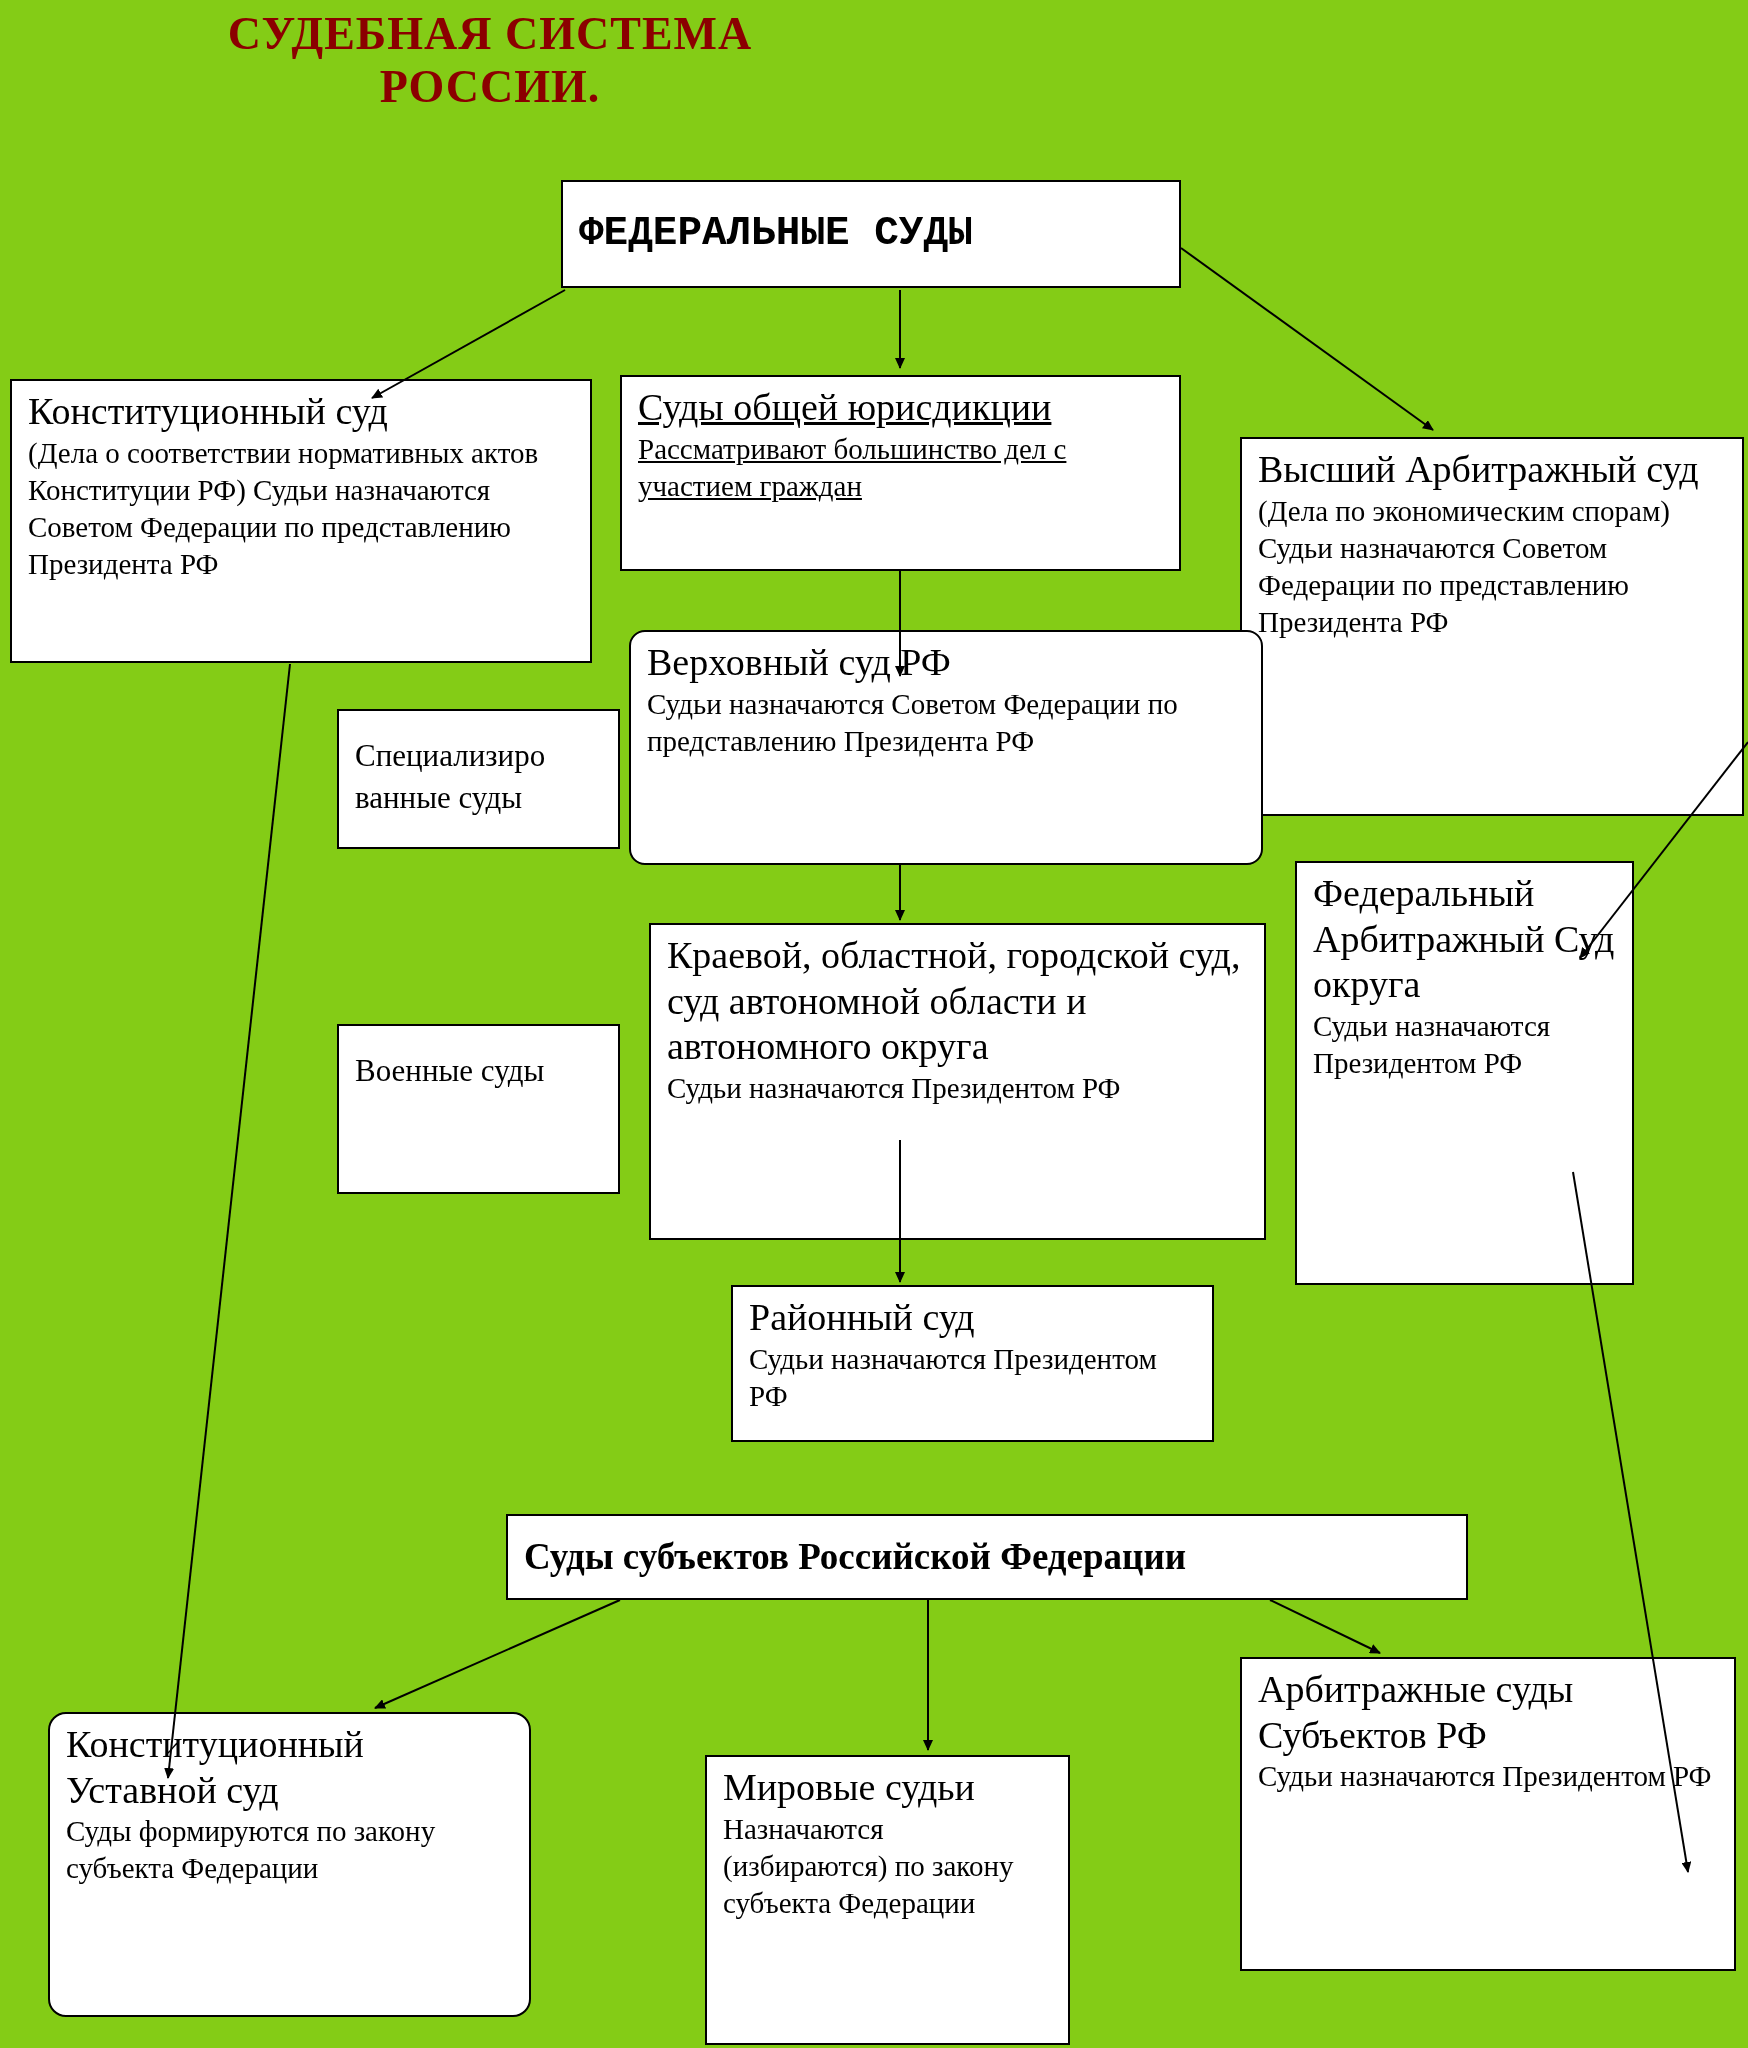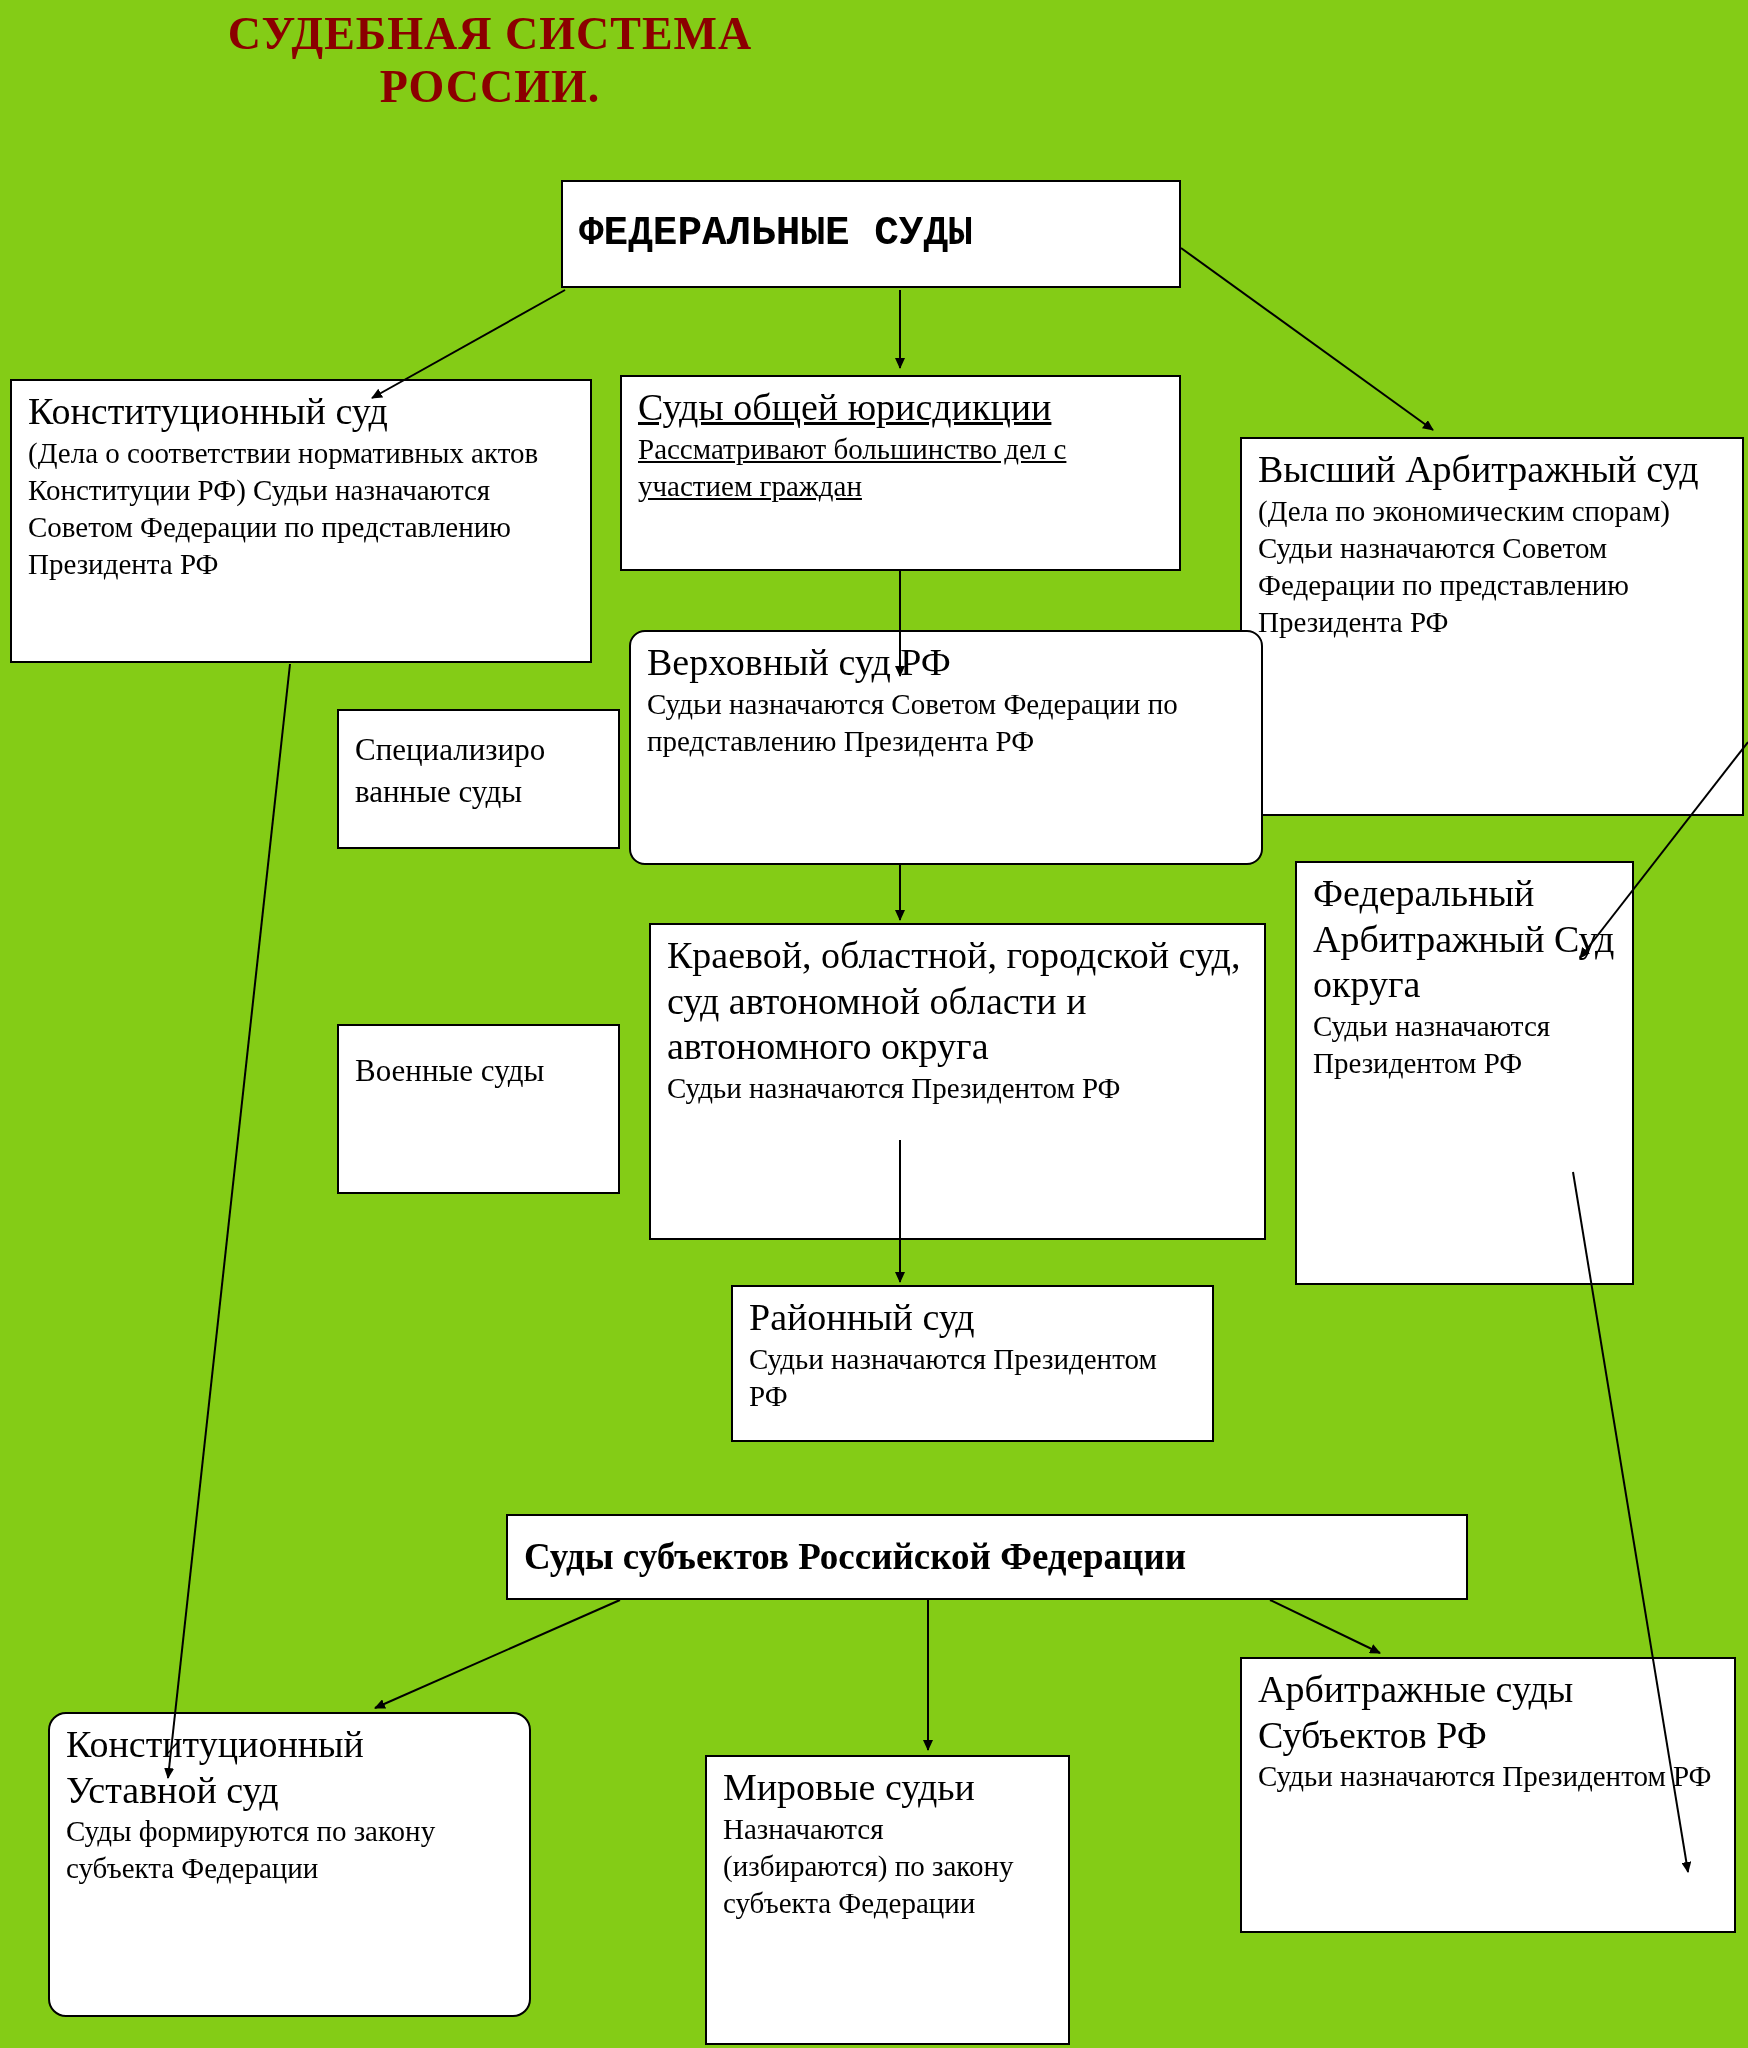--- a/index.html
+++ b/index.html
@@ -54,7 +54,7 @@
     <span class="b blk">Судьи назначаются Советом Федерации по представлению Президента РФ</span>
   </div>
 
-  <div class="box small" style="left:337px;top:709px;width:283px;height:140px;padding-top:18px;">
+  <div class="box small" style="left:337px;top:709px;width:283px;height:140px;padding-top:24px;">
     <span class="h">Специализиро ванные суды</span>
   </div>
 

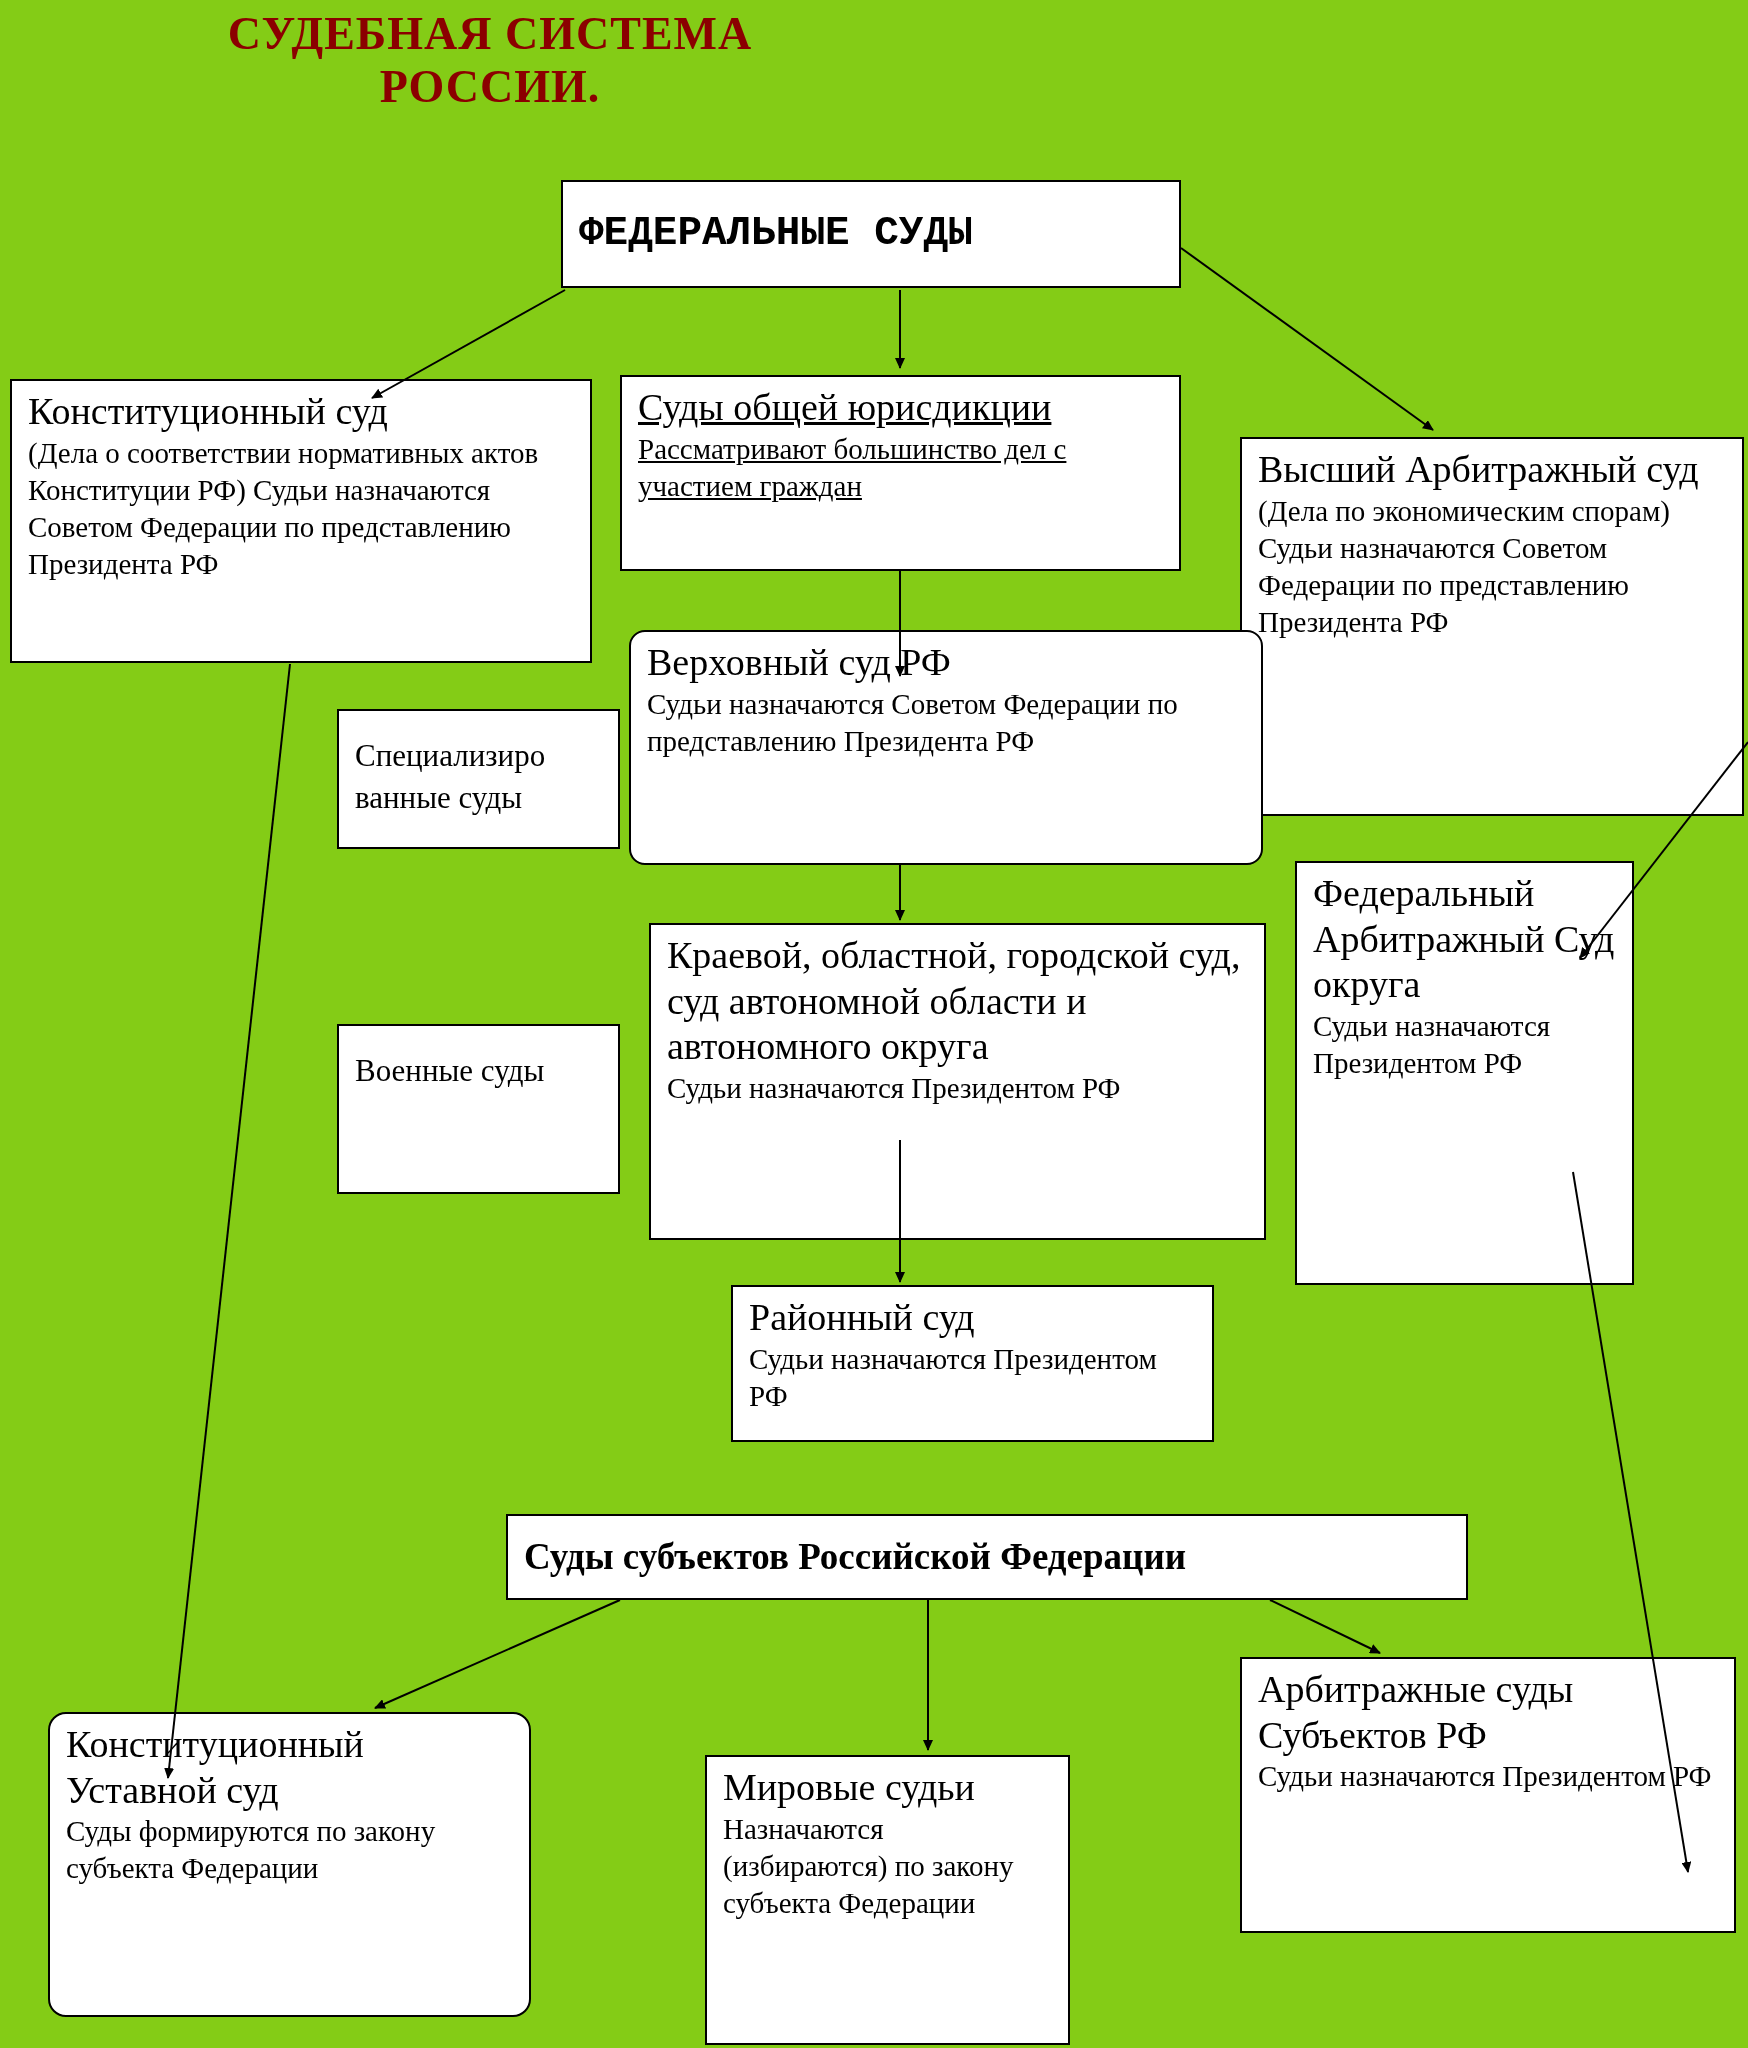--- a/index.html
+++ b/index.html
@@ -91,7 +91,7 @@
     <span class="b blk">Назначаются (избираются) по закону субъекта Федерации</span>
   </div>
 
-  <div class="box" style="left:1240px;top:1657px;width:496px;height:276px;">
+  <div class="box" style="left:1240px;top:1657px;width:496px;height:314px;">
     <span class="h blk">Арбитражные суды Субъектов РФ</span>
     <span class="b blk">Судьи назначаются Президентом РФ</span>
   </div>

